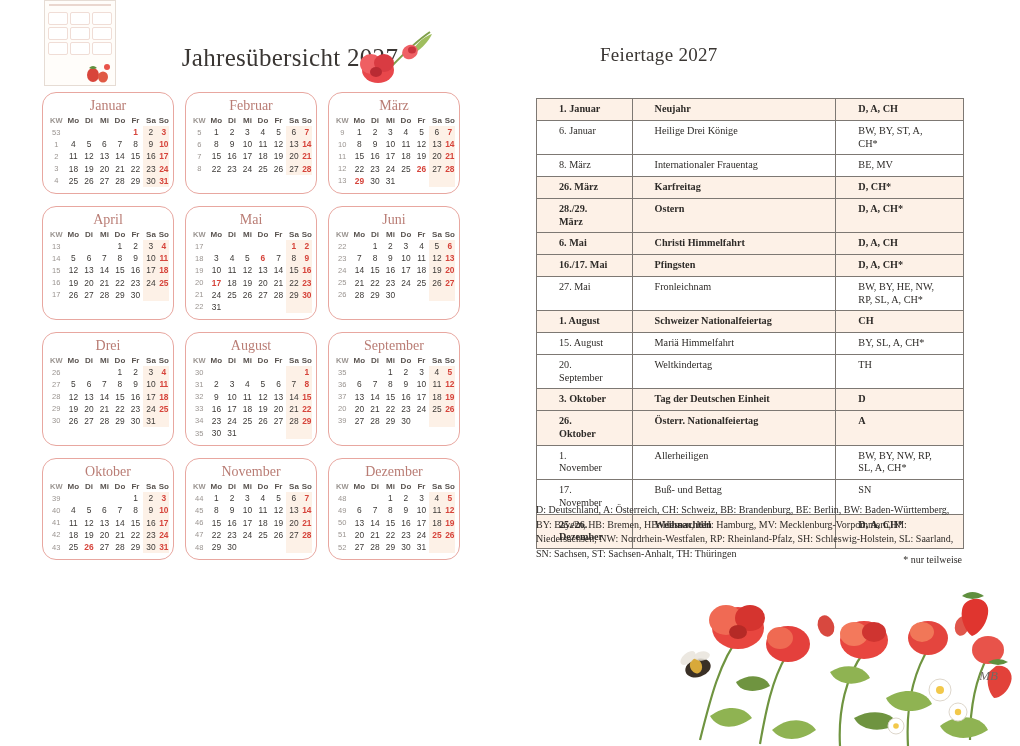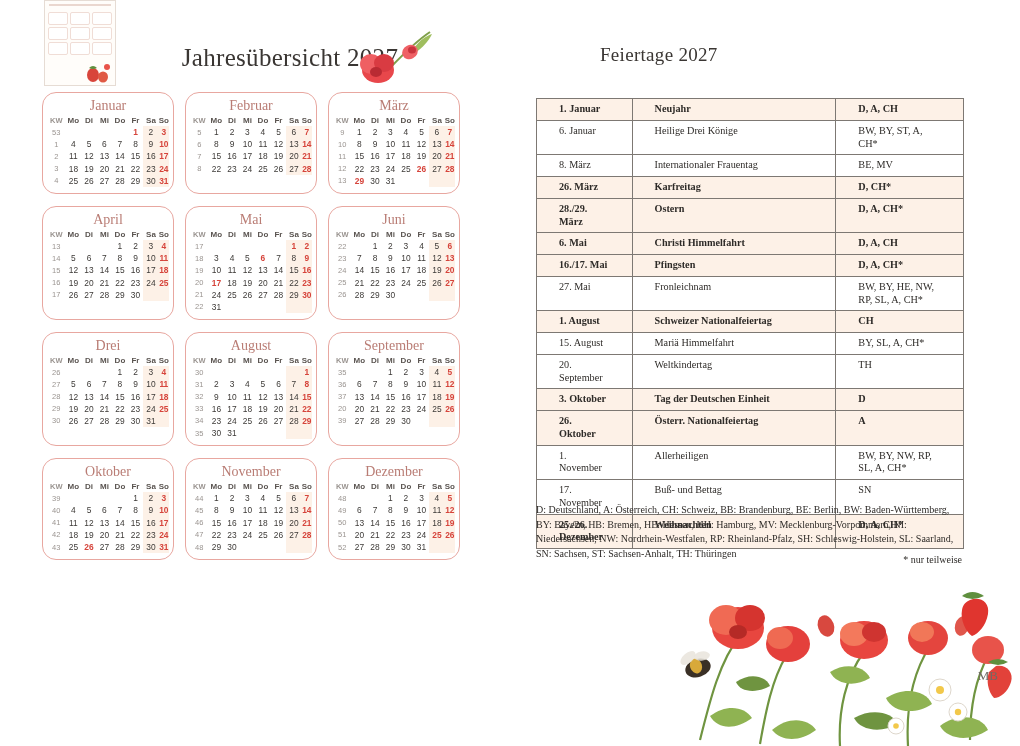--- a/index.html
+++ b/index.html
@@ -90,7 +90,7 @@
   
   .poppy-top { position: absolute; left: 352px; top: 26px; width: 96px; height: 64px; }
   .art-bottom { position: absolute; left: 640px; top: 540px; width: 380px; height: 206px; }
-  .mb-mark { position: absolute; right: 22px; bottom: 62px; font-family: "Liberation Serif", serif; font-size: 13px; color: #6f6a64; }
+  .mb-mark { position: absolute; right: 22px; bottom: 62px; font-family: "Liberation Serif", serif; font-size: 13px; color: #6f6a64; font-style: italic; }
 </style>
 </head>
 <body>

